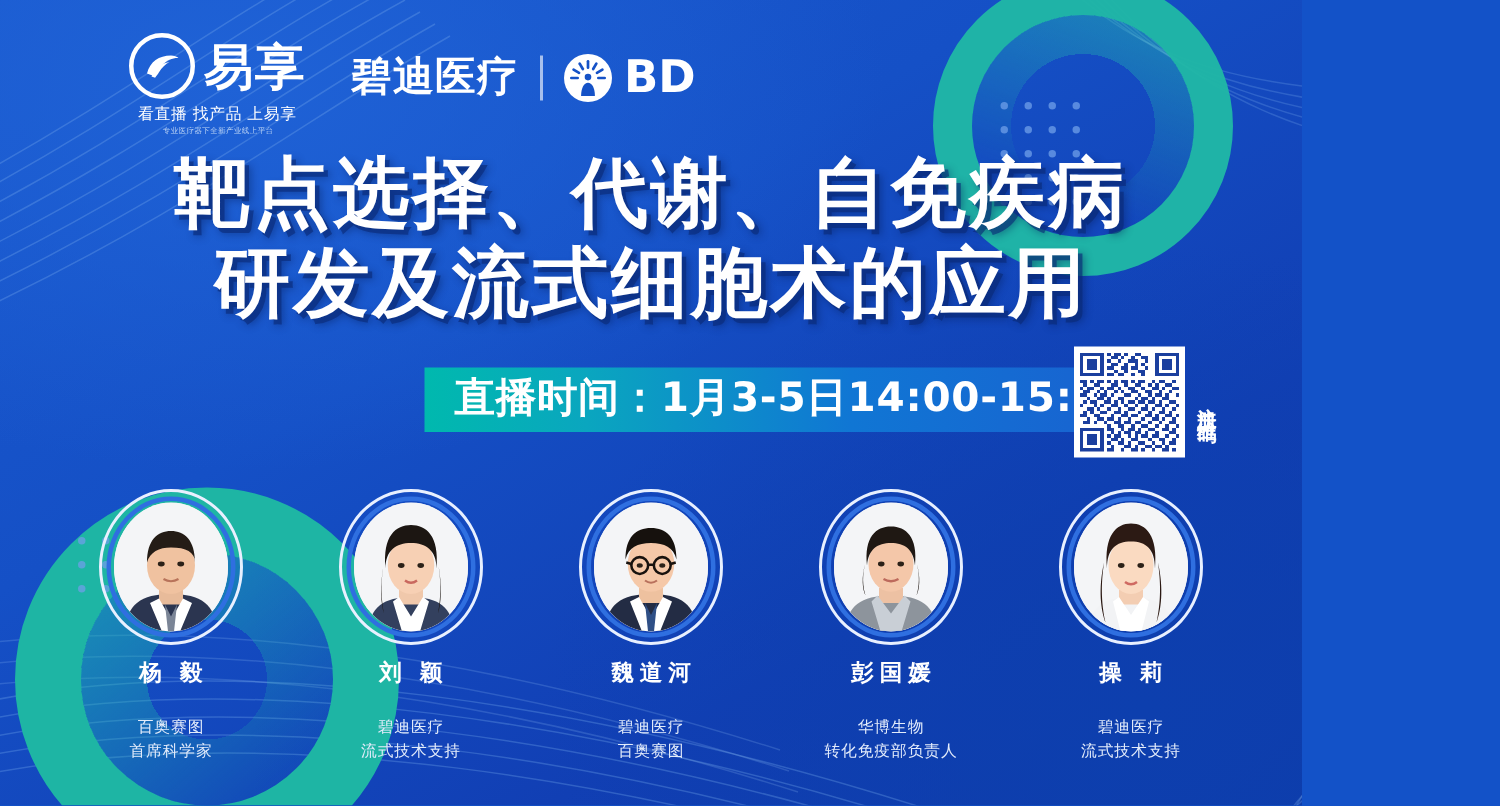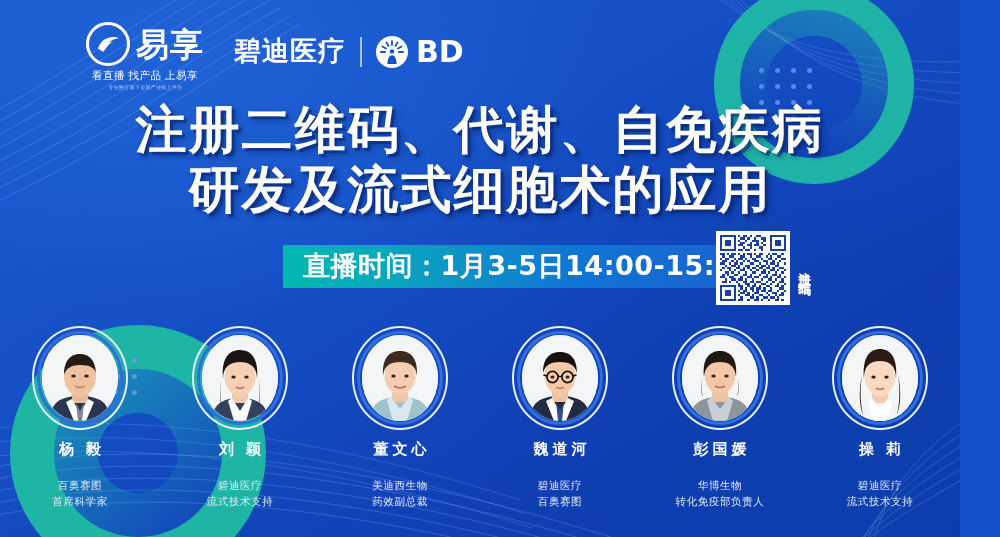--- a/index.html
+++ b/index.html
@@ -9,7 +9,7 @@
     background:#1352c8;
   }
   .poster{
-    position:relative;width:960px;height:537px;overflow:hidden;
+    position:relative;width:868px;height:537px;overflow:hidden;
     background:
       radial-gradient(ellipse 700px 420px at 18% 10%, #1f62d6 0%, rgba(31,98,214,0) 62%),
       radial-gradient(ellipse 620px 480px at 88% 88%, #0d3fae 0%, rgba(13,63,174,0) 65%),

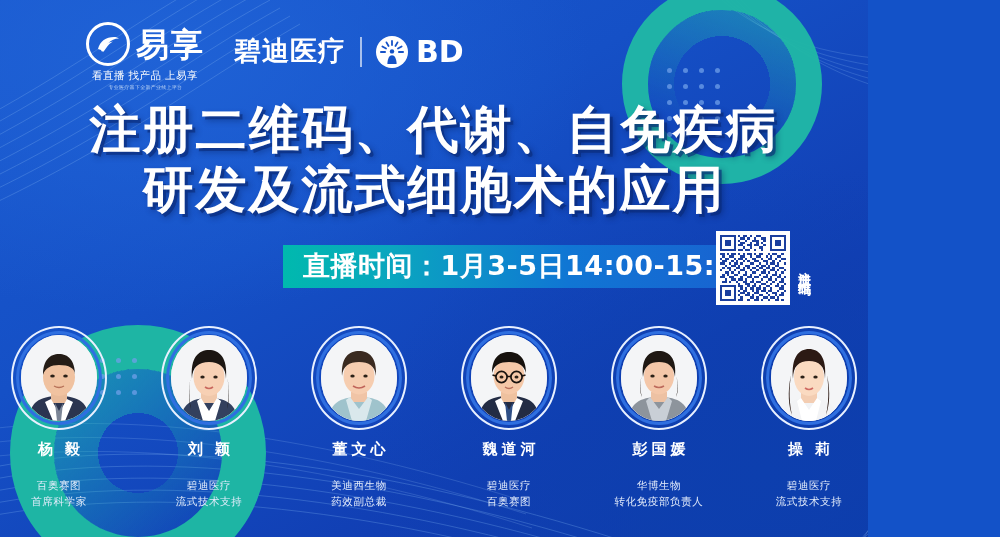--- a/index.html
+++ b/index.html
@@ -297,7 +297,7 @@
   </div>
 
   <div class="title">
-    <div class="title-line">注册二维码、代谢、自免疾病</div>
+    <div class="title-line">靶点选择、代谢、自免疾病</div>
     <div class="title-line">研发及流式细胞术的应用</div>
   </div>
 

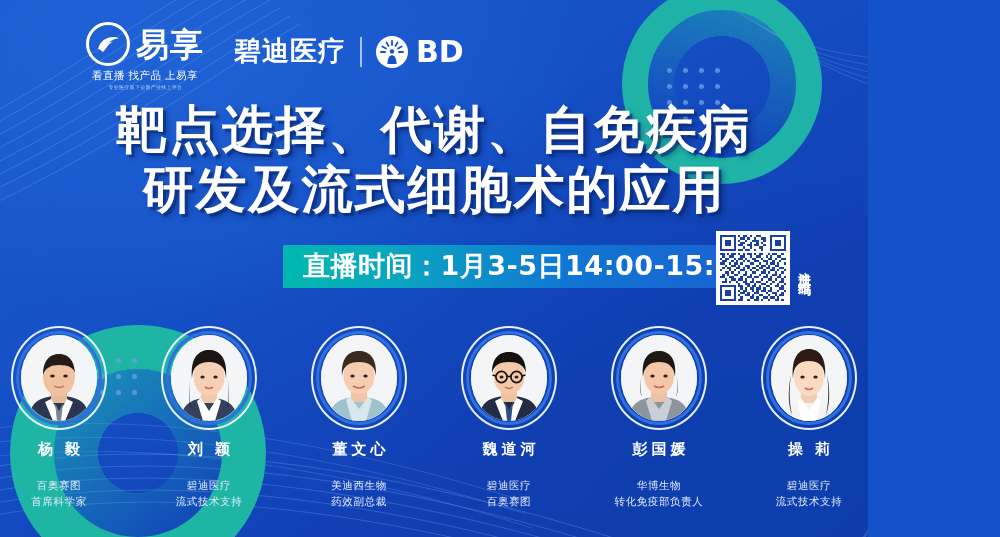--- a/index.html
+++ b/index.html
@@ -576,28 +576,6 @@
       </div>
     </div>
 
-    <div class="speaker">
-      <div class="avatar-frame">
-        <div class="avatar">
-          <svg viewBox="0 0 76 86">
-            <rect width="76" height="86" fill="#f4f5f7"></rect>
-            <path d="M8,86 C8,69 18,62 38,62 C58,62 68,69 68,86 Z" fill="#9fc3cc"></path>
-            <path d="M30,57 h16 v10 h-16z" fill="#f0c4a6"></path>
-            <path d="M29,62 L38,74 L47,62 L51,65 L45,86 h-14 L25,65 Z" fill="#d9e8ec"></path>
-            <ellipse cx="38" cy="41" rx="15.5" ry="18.5" fill="#f6cdb0"></ellipse>
-            <path d="M21,41 C20,22 28,16 38,16 C48,16 56,22 55,41 C54,31 48,27 38,27 C28,27 22,31 21,41 Z" fill="#3a2a20"></path>
-            <ellipse cx="31.5" cy="41" rx="2.2" ry="1.6" fill="#2b2118"></ellipse>
-            <ellipse cx="44.5" cy="41" rx="2.2" ry="1.6" fill="#2b2118"></ellipse>
-            <path d="M32,51 q6,4 12,0" stroke="#c0645a" stroke-width="1.6" fill="none"></path>
-          </svg>
-        </div>
-      </div>
-      <div class="sp-name">董文心</div>
-      <div class="sp-org">
-        <div>美迪西生物</div>
-        <div>药效副总裁</div>
-      </div>
-    </div>
 
     <div class="speaker">
       <div class="avatar-frame">

